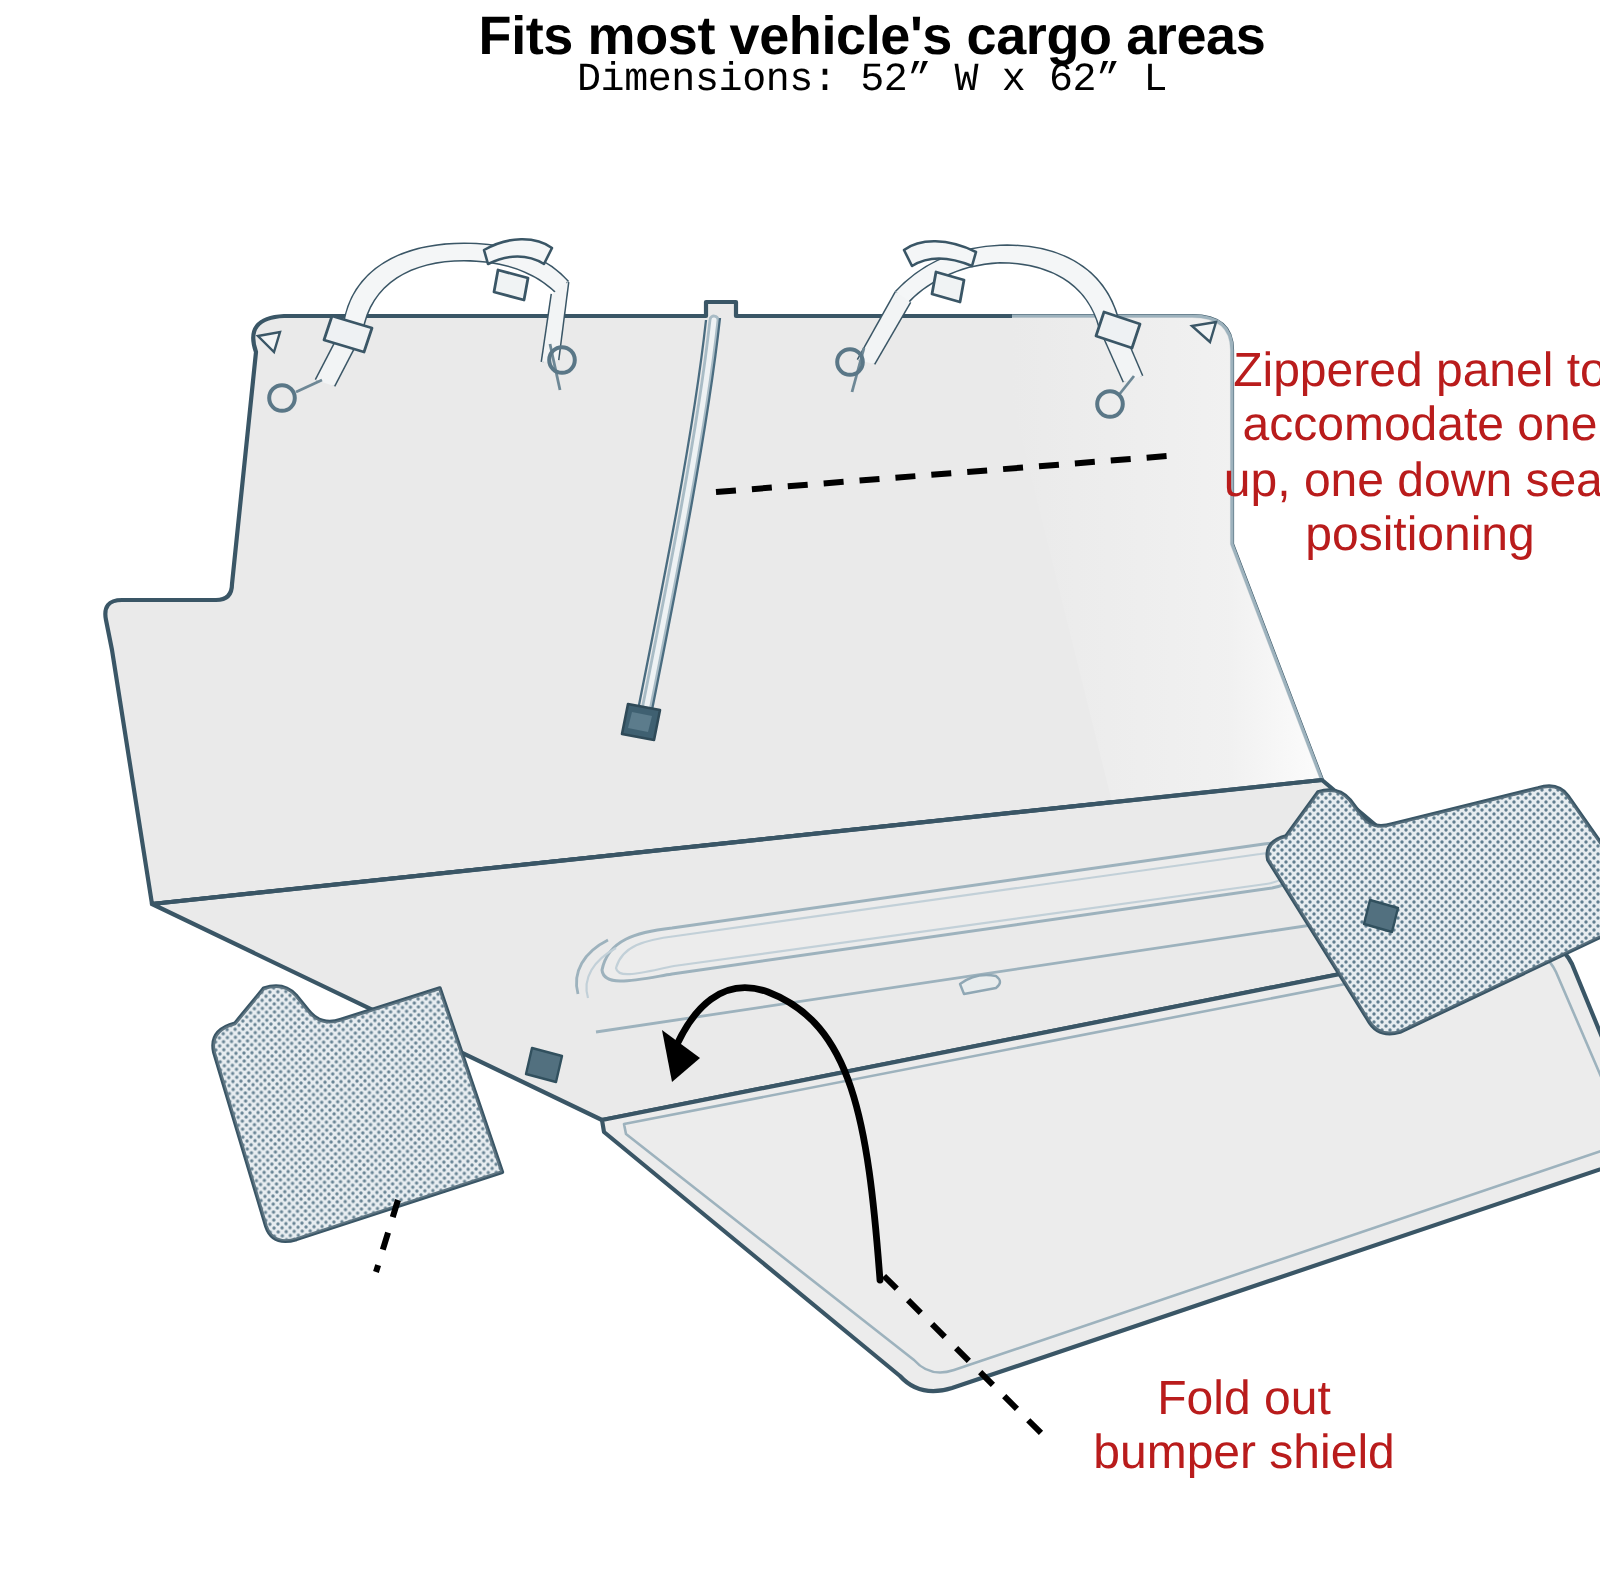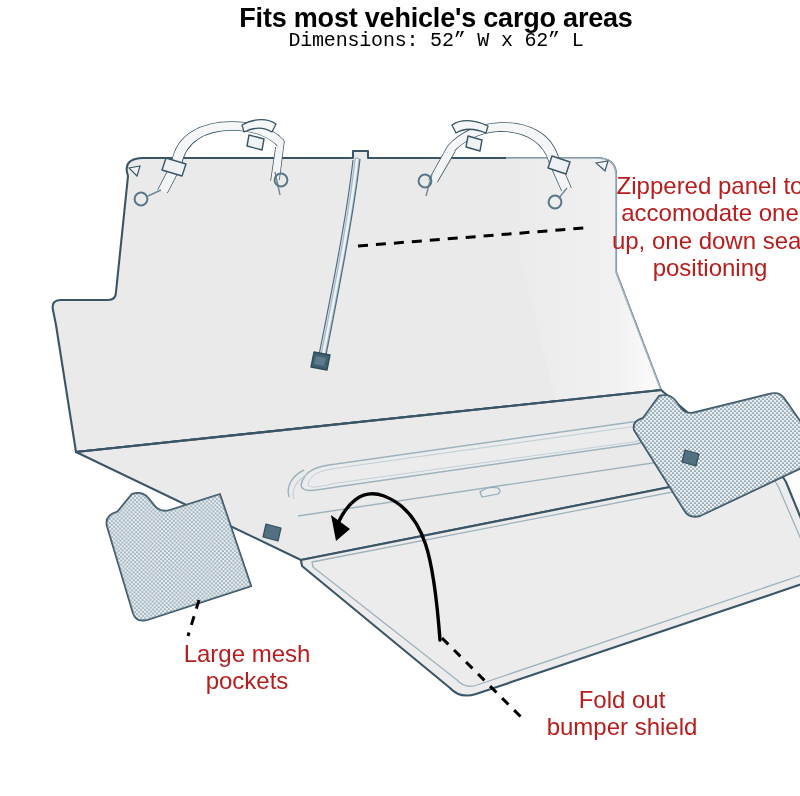--- a/index.html
+++ b/index.html
@@ -312,8 +312,6 @@
 accomodate one
 up, one down seat
 positioning</div>
-  <div class="callout" id="callout-mesh">Large mesh
-pockets</div>
   <div class="callout" id="callout-bumper">Fold out
 bumper shield</div>
 

